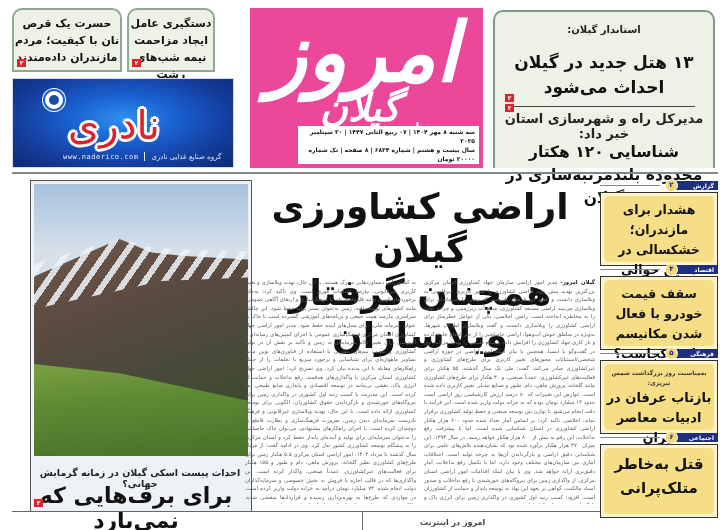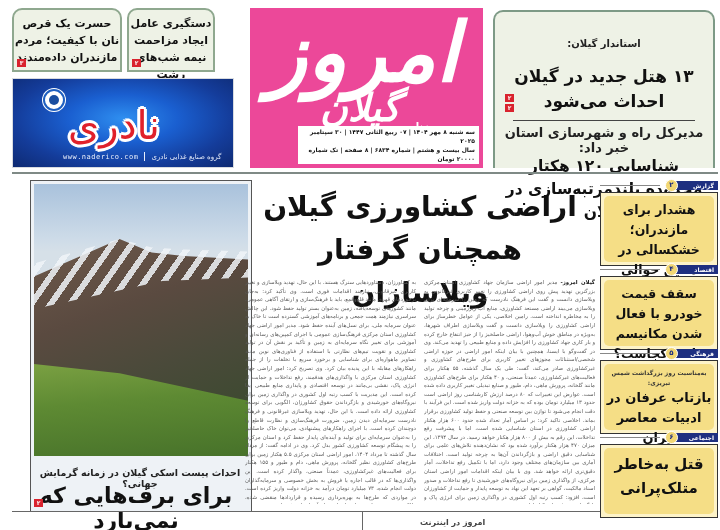--- a/index.html
+++ b/index.html
@@ -12,7 +12,7 @@
   .top-news {
     left: 493px; top: 10px; width: 222px; height: 158px;
     background: #eef2e6; border: 2px solid #7d9a86; border-radius: 10px 10px 0 0;
-    border-bottom: none; padding: 20px 8px 0 8px; text-align: center;
+    border-bottom: none; padding: 6px 8px 0 8px; text-align: center;
   }
   .top-news .kicker { font-size: 10px; font-weight: bold; color: #222; margin-top: 6px; }
   .top-news .head1 { font-size: 17px; font-weight: bold; line-height: 25px; color: #111; margin-top: 15px; }

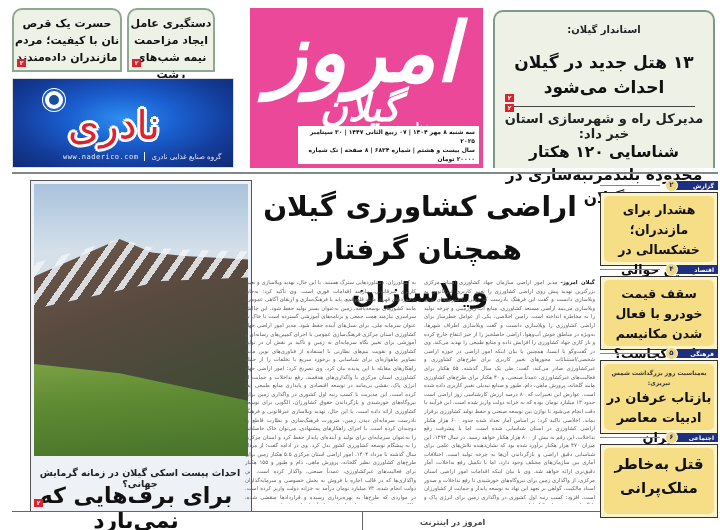--- a/index.html
+++ b/index.html
@@ -110,7 +110,7 @@
   
   .main-head {
     left: 245px; top: 185px; width: 350px; text-align: center;
-    font-size: 28px; font-weight: bold; line-height: 43px; color: #111;
+    font-size: 36px; font-weight: bold; line-height: 43px; color: #111;
   }
 
   

